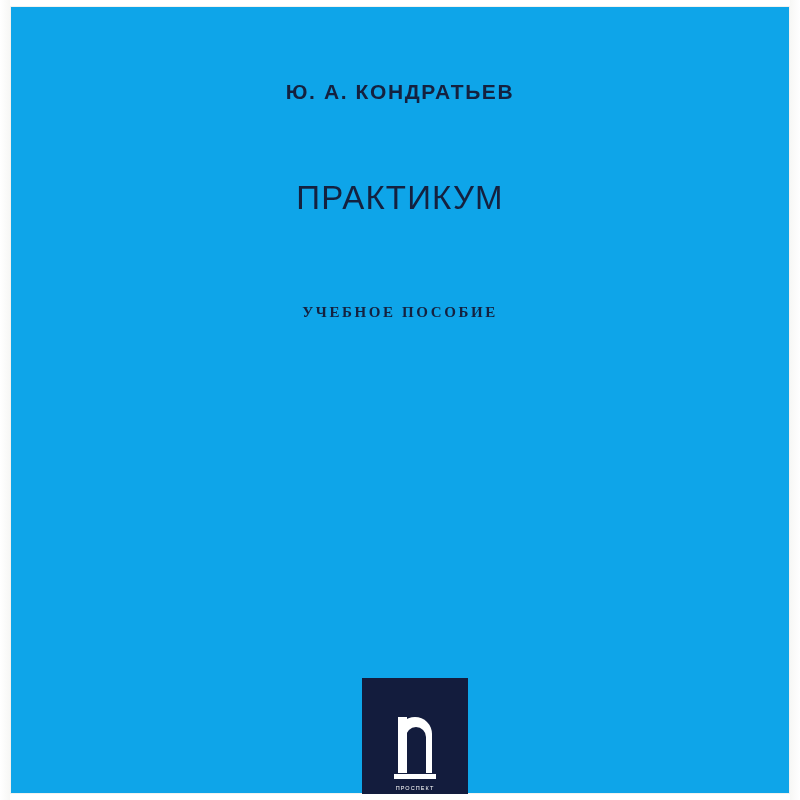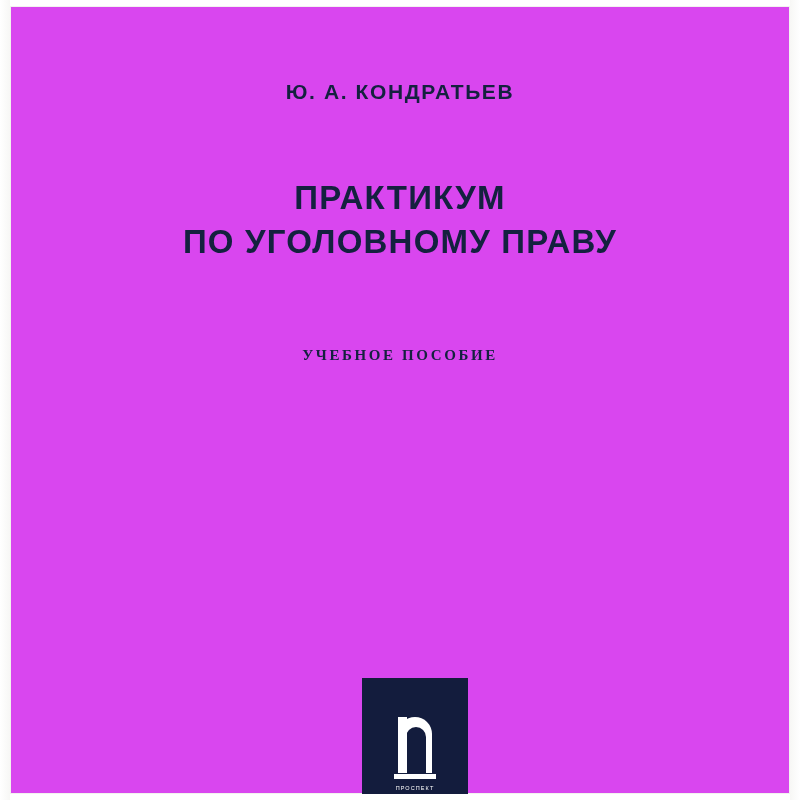--- a/index.html
+++ b/index.html
@@ -29,7 +29,7 @@
     top: 6px;
     width: 780px;
     height: 788px;
-    background: #d946ef;
+    background: #0ea5e9;
     box-shadow: 0 0 0 1px #f2f2ef inset;
     overflow: hidden;
   }

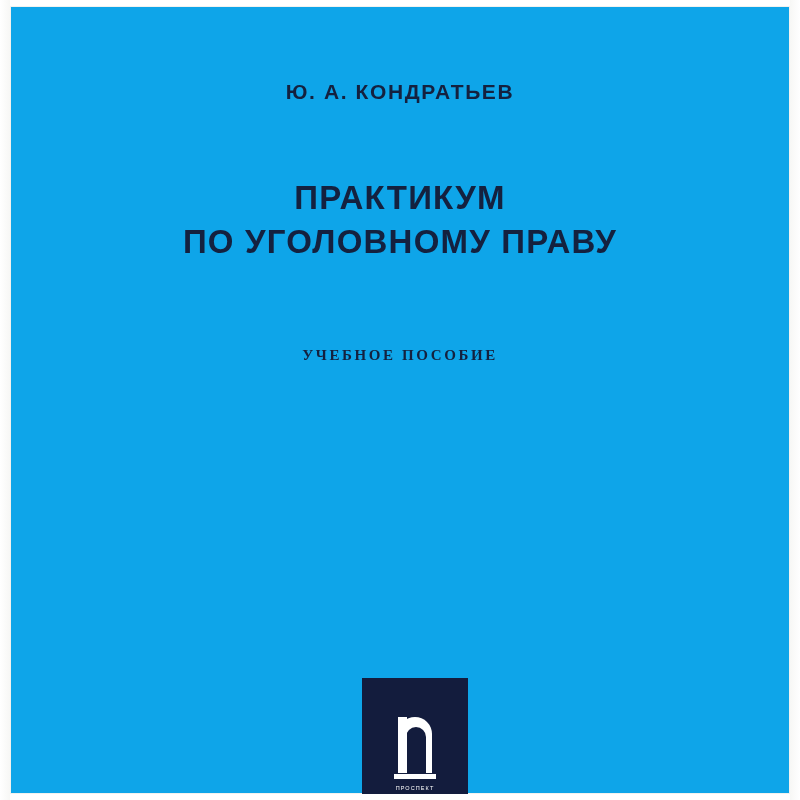--- a/index.html
+++ b/index.html
@@ -63,7 +63,7 @@
 
   .title-line {
     font-size: 33px;
-    font-weight: bold;
+    font-weight: normal;
     letter-spacing: 1.2px;
     color: #14213f;
     line-height: 1.32;

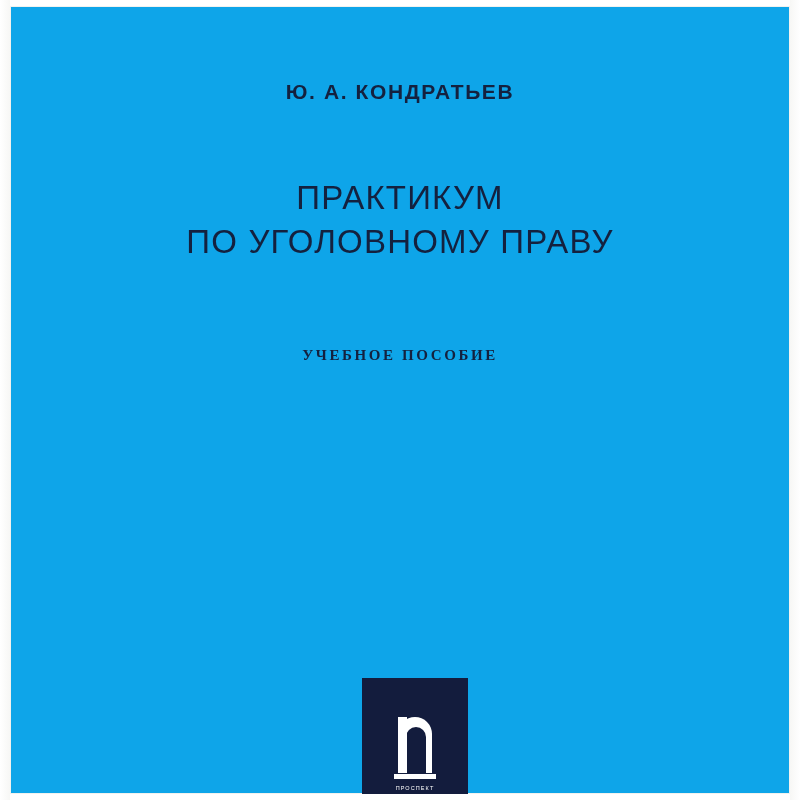--- a/index.html
+++ b/index.html
@@ -189,7 +189,6 @@
 
       <div class="title-block">
         <div class="title-line">ПРАКТИКУМ</div>
-        <div class="title-line">ПО УГОЛОВНОМУ ПРАВУ</div>
       </div>
 
 

